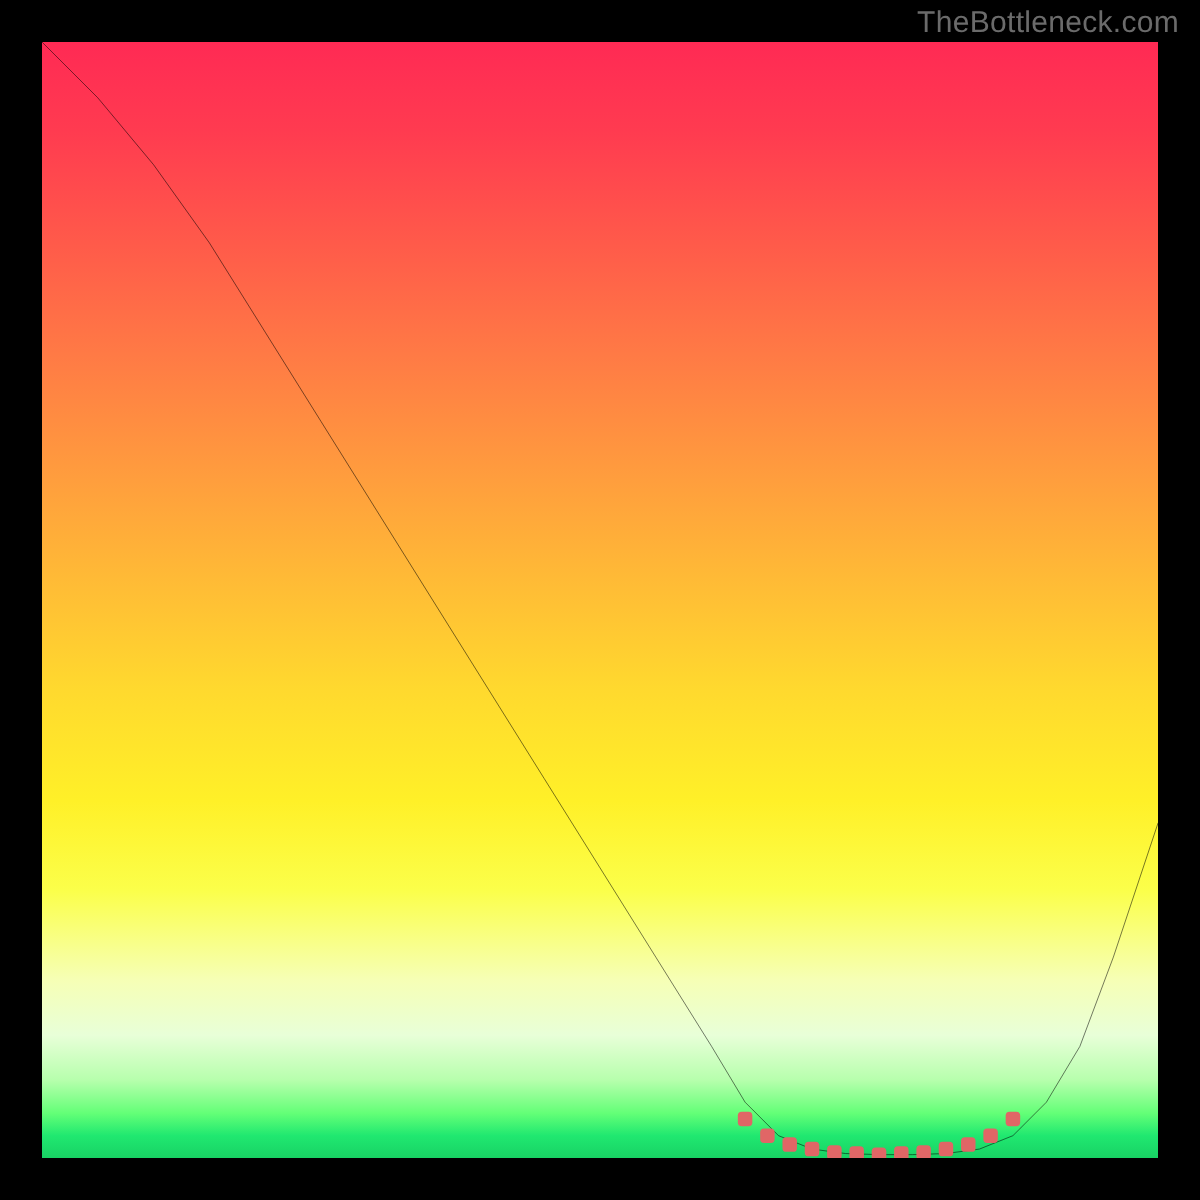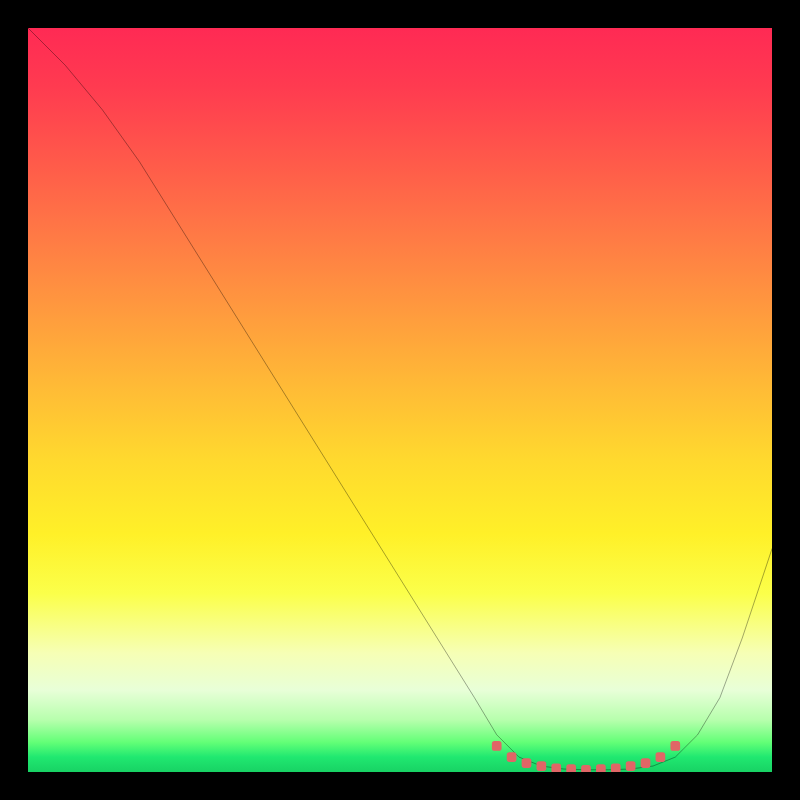--- a/index.html
+++ b/index.html
@@ -70,6 +70,7 @@
 <body>
 
 <div class="frame">
+  <div class="attribution">TheBottleneck.com</div>
 
   <div class="plot-area">
     <div class="gradient-bg"></div>

